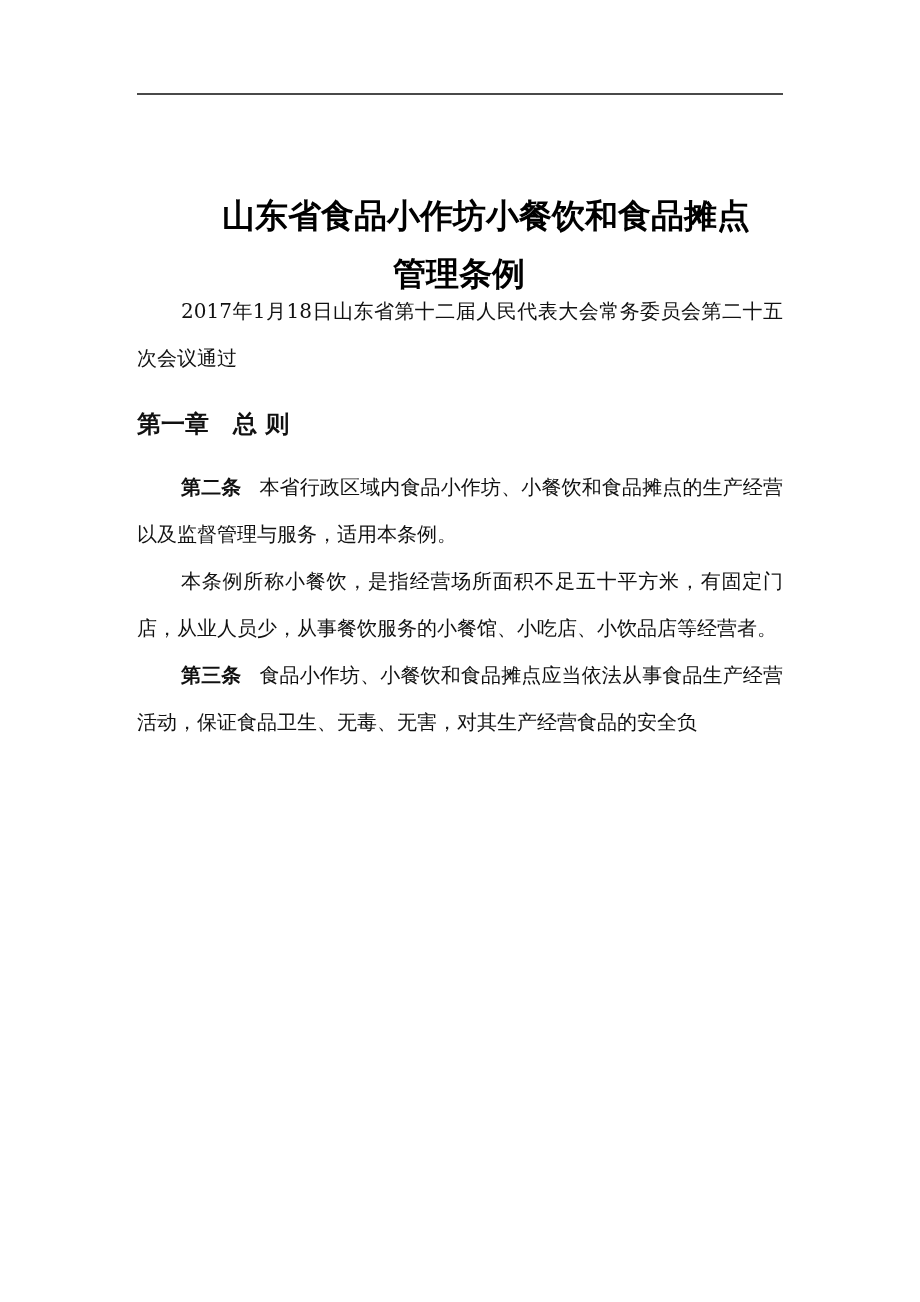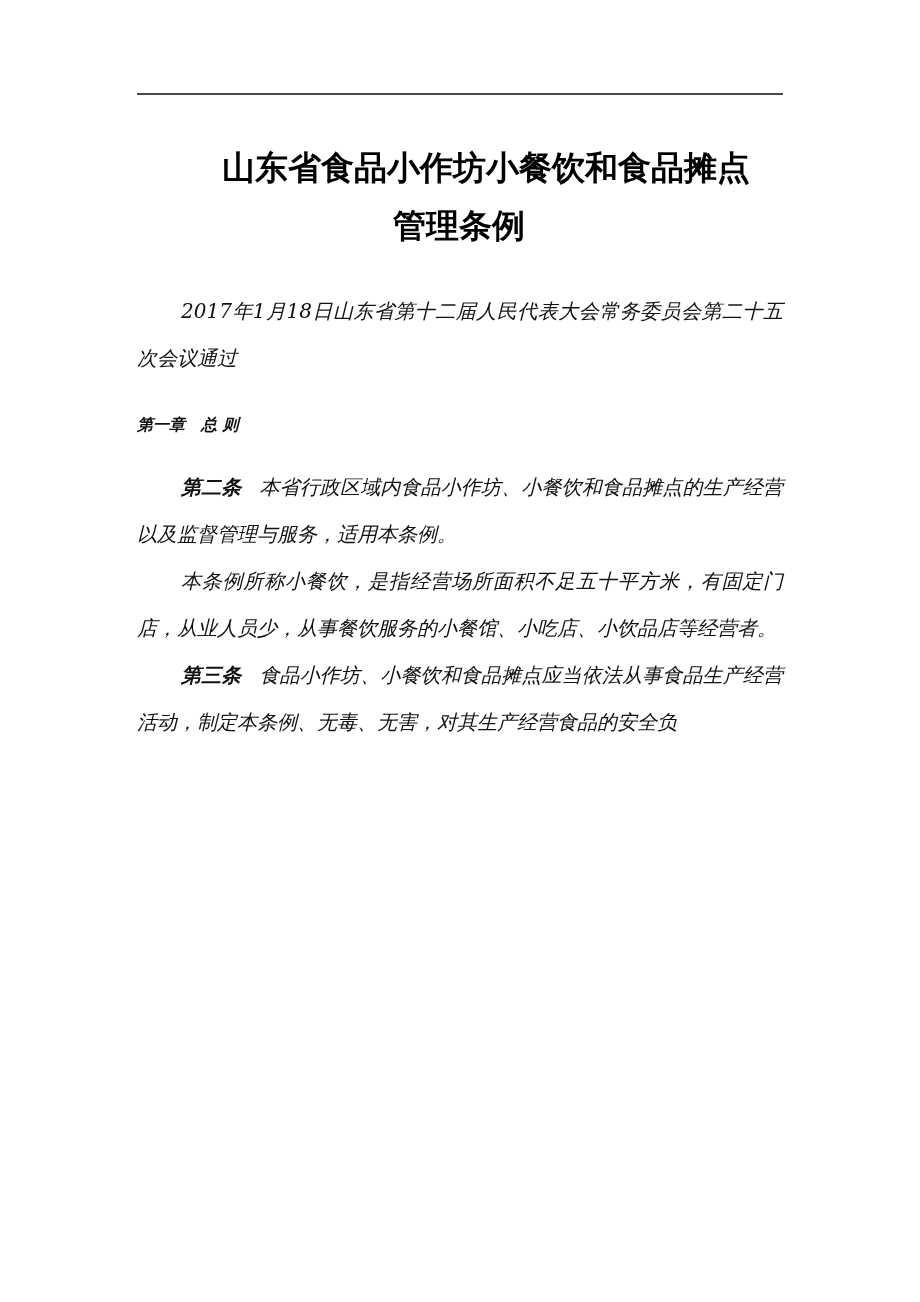--- a/index.html
+++ b/index.html
@@ -7,7 +7,7 @@
          font-family: "DejaVu Serif", "Liberation Serif", serif; color: #111; }
   .rule { position: absolute; left: 137px; top: 93px; width: 646px; height: 2px; background: #4a4a4a; }
   .title { position: absolute; left: 137px; width: 646px; font-family: "DejaVu Sans", "Liberation Sans", sans-serif;
-           font-size: 33px; font-weight: bold; color: #000; letter-spacing: 0px; white-space: nowrap; }
+           font-size: 33px; font-weight: bold; color: #000; letter-spacing: 0px; white-space: nowrap; margin-top: 48px; }
   .title.l1 { top: 146px; left: 222px; }
   .title.l2 { top: 204px; left: 393px; }
   .page { position: absolute; left: 137px; top: 288px; width: 646px; }

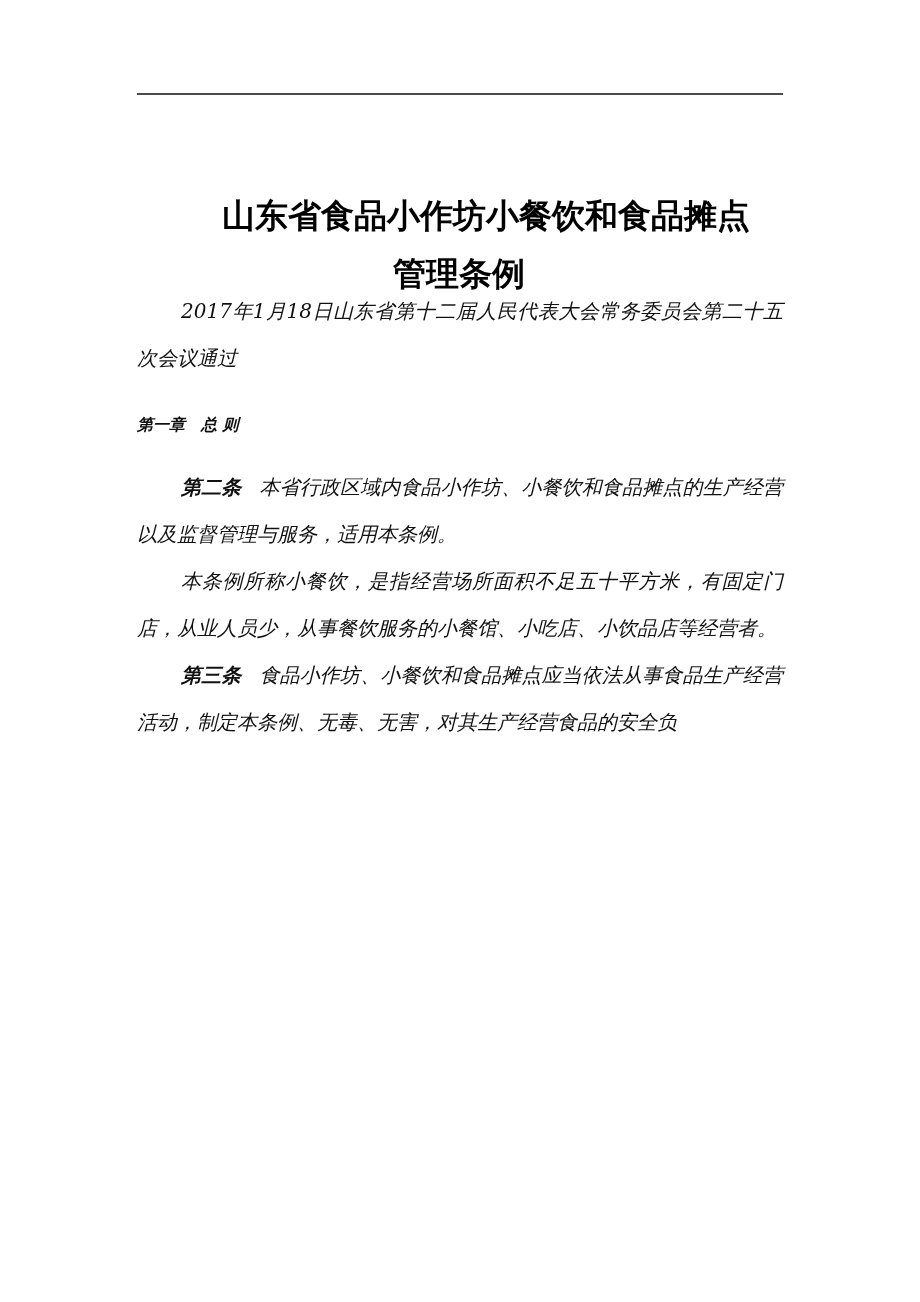--- a/index.html
+++ b/index.html
@@ -11,7 +11,7 @@
   .title.l1 { top: 146px; left: 222px; }
   .title.l2 { top: 204px; left: 393px; }
   .page { position: absolute; left: 137px; top: 288px; width: 646px; }
-  .p { font-size: 20px; line-height: 47px; margin: 0; text-indent: 44px; text-align: justify; text-align-last: left; font-style: italic; }
+  .p { font-size: 20px; line-height: 47px; margin: 0; text-indent: 44px; text-align: justify; text-align-last: left; }
   .p.chapter { text-indent: 0; text-align: center; font-family: "DejaVu Sans", "Liberation Sans", sans-serif;
                font-weight: bold; margin-top: 19px; margin-bottom: 16px; font-size: 16px; padding-left: 0; }
   .art { font-family: "DejaVu Sans", "Liberation Sans", sans-serif; font-weight: bold; margin-right: 18px; }

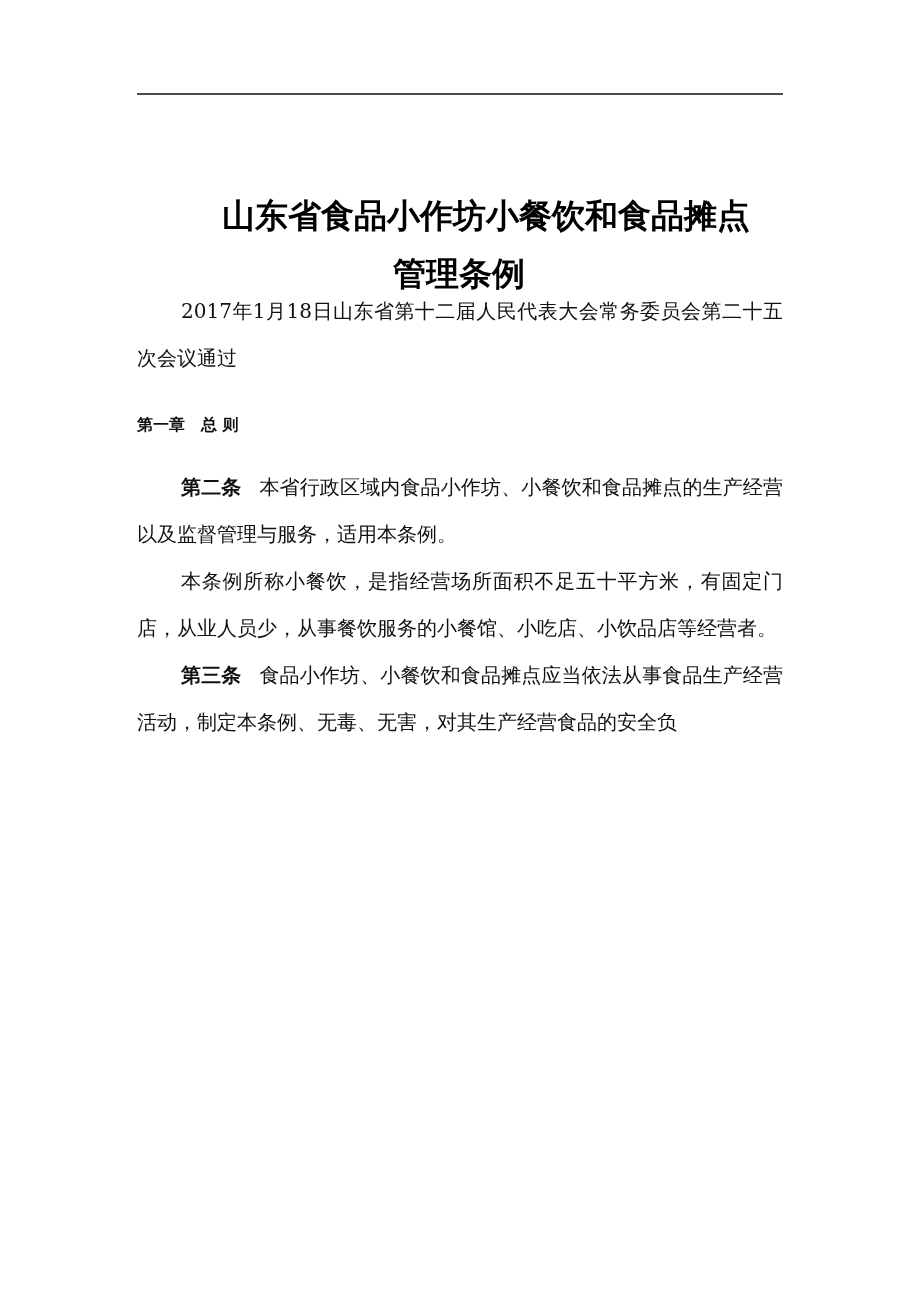--- a/index.html
+++ b/index.html
@@ -13,7 +13,7 @@
   .page { position: absolute; left: 137px; top: 288px; width: 646px; }
   .p { font-size: 20px; line-height: 47px; margin: 0; text-indent: 44px; text-align: justify; text-align-last: left; }
   .p.chapter { text-indent: 0; text-align: center; font-family: "DejaVu Sans", "Liberation Sans", sans-serif;
-               font-weight: bold; margin-top: 19px; margin-bottom: 16px; font-size: 16px; padding-left: 0; }
+               font-weight: bold; margin-top: 19px; margin-bottom: 16px; font-size: 24px; padding-left: 0; }
   .art { font-family: "DejaVu Sans", "Liberation Sans", sans-serif; font-weight: bold; margin-right: 18px; }
   .meta { margin-bottom: 0; }
 </style>

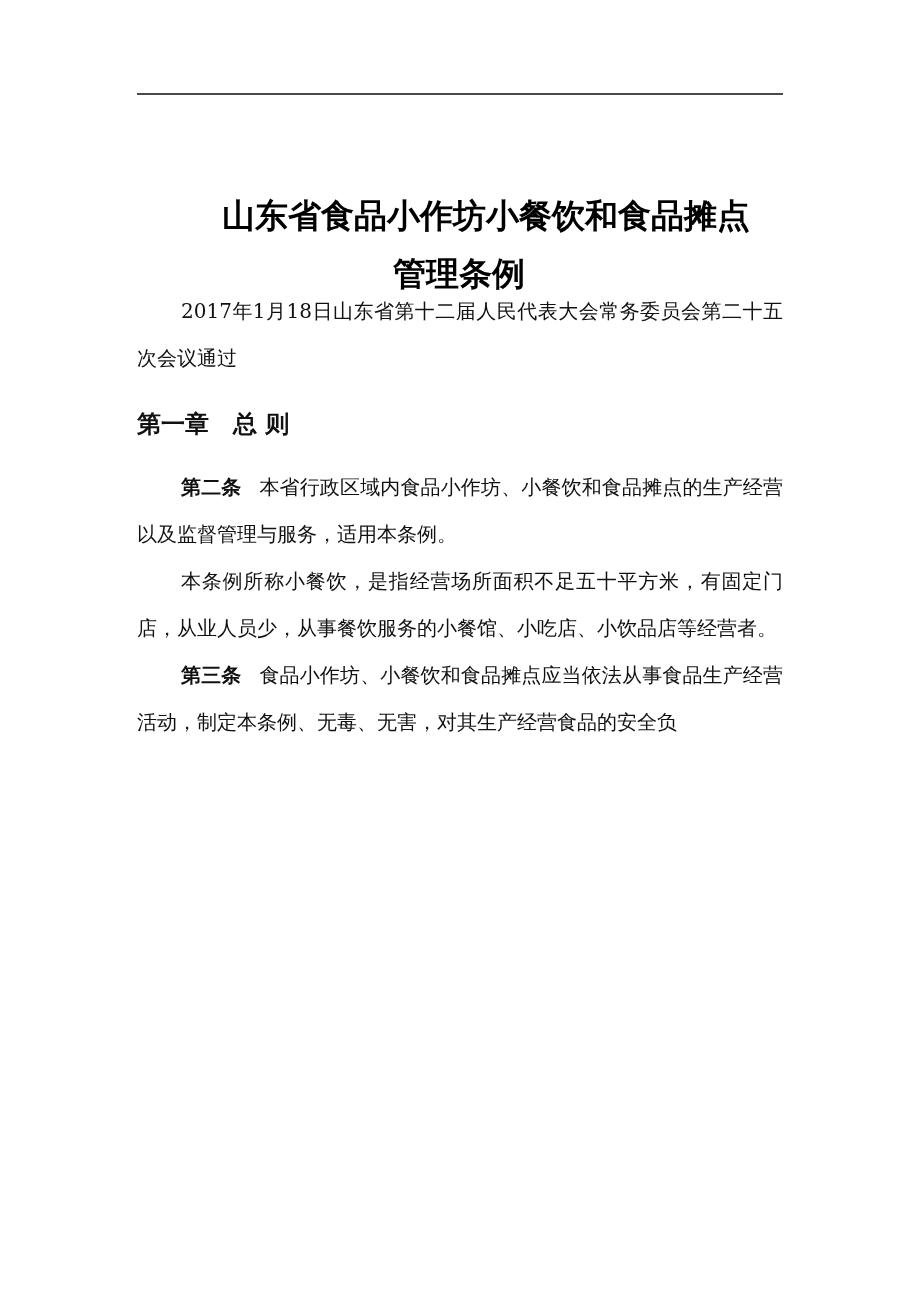--- a/index.html
+++ b/index.html
@@ -37,7 +37,7 @@
   <p class="p">本条例所称小餐饮，是指经营场所面积不足五十平方米，有固定门店，从业人员少，从事餐饮服务的小餐馆、小吃店、小饮品店等经营者。</p>
 
   <p class="p">
-    <span class="art">第三条</span><span>食品小作坊、小餐饮和食品摊点应当依法从事食品生产经营活动，制定本条例、无毒、无害，对其生产经营食品的安全负</span>
+    <span class="art">第三条</span><span>食品小作坊、小餐饮和食品摊点应当依法从事食品生产经营活动，保证食品卫生、无毒、无害，对其生产经营食品的安全负</span>
   </p>
 </div>
 

